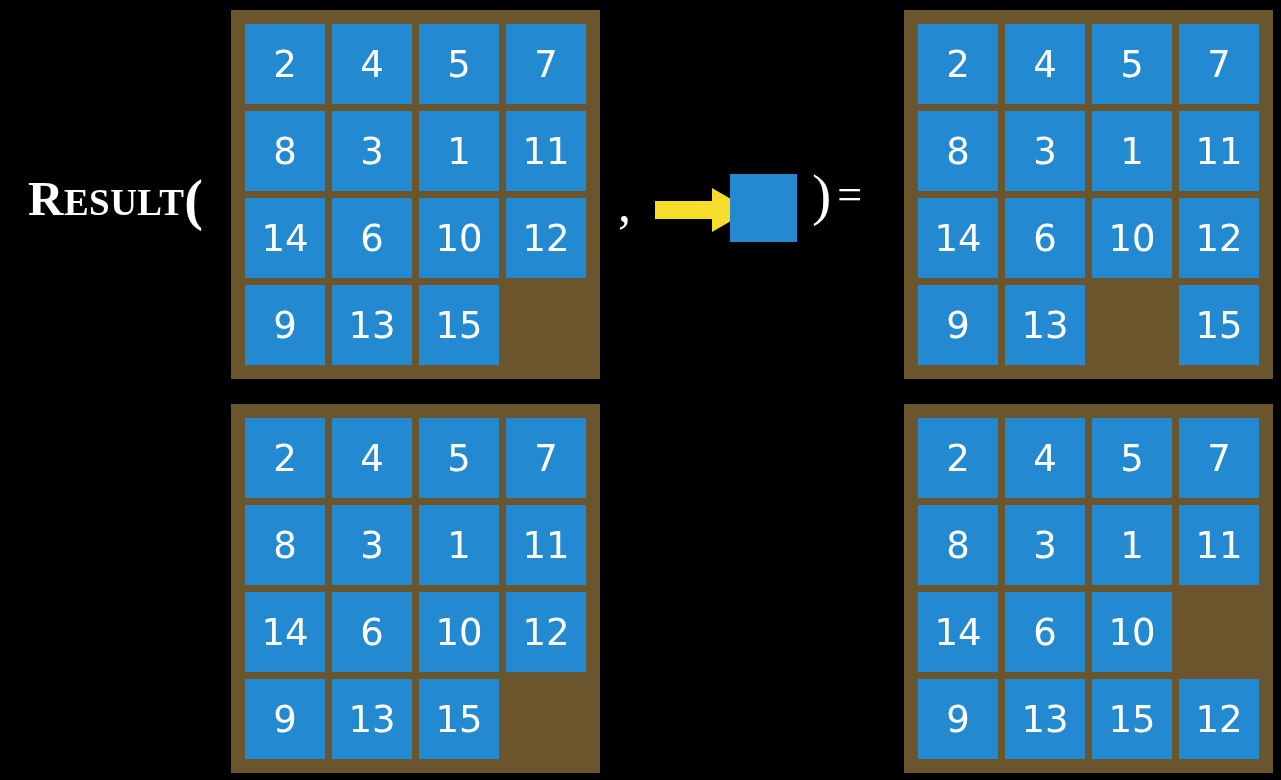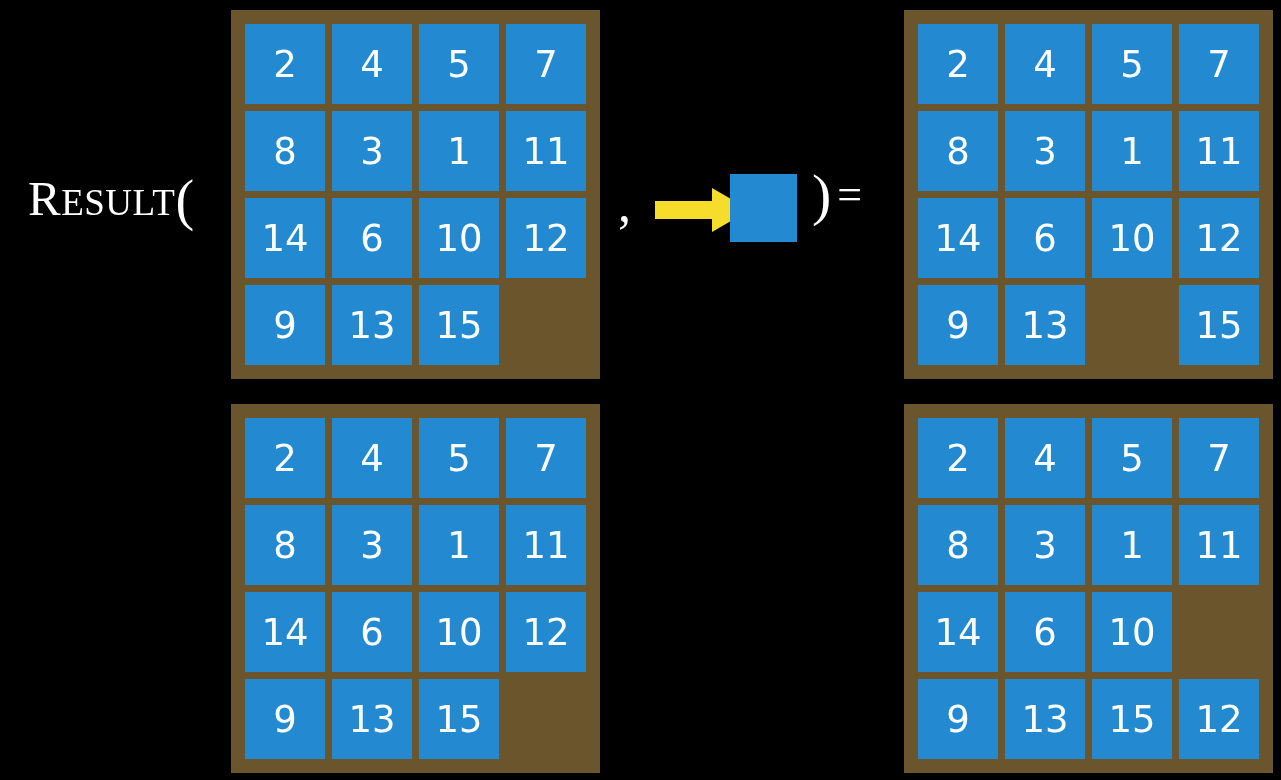--- a/index.html
+++ b/index.html
@@ -39,7 +39,7 @@
     left: 28px;
     color: #ffffff;
     font-family: "Liberation Serif", "DejaVu Serif", serif;
-    font-weight: normal;
+    font-weight: bold;
     white-space: nowrap;
     letter-spacing: 0.5px;
     line-height: 1;

